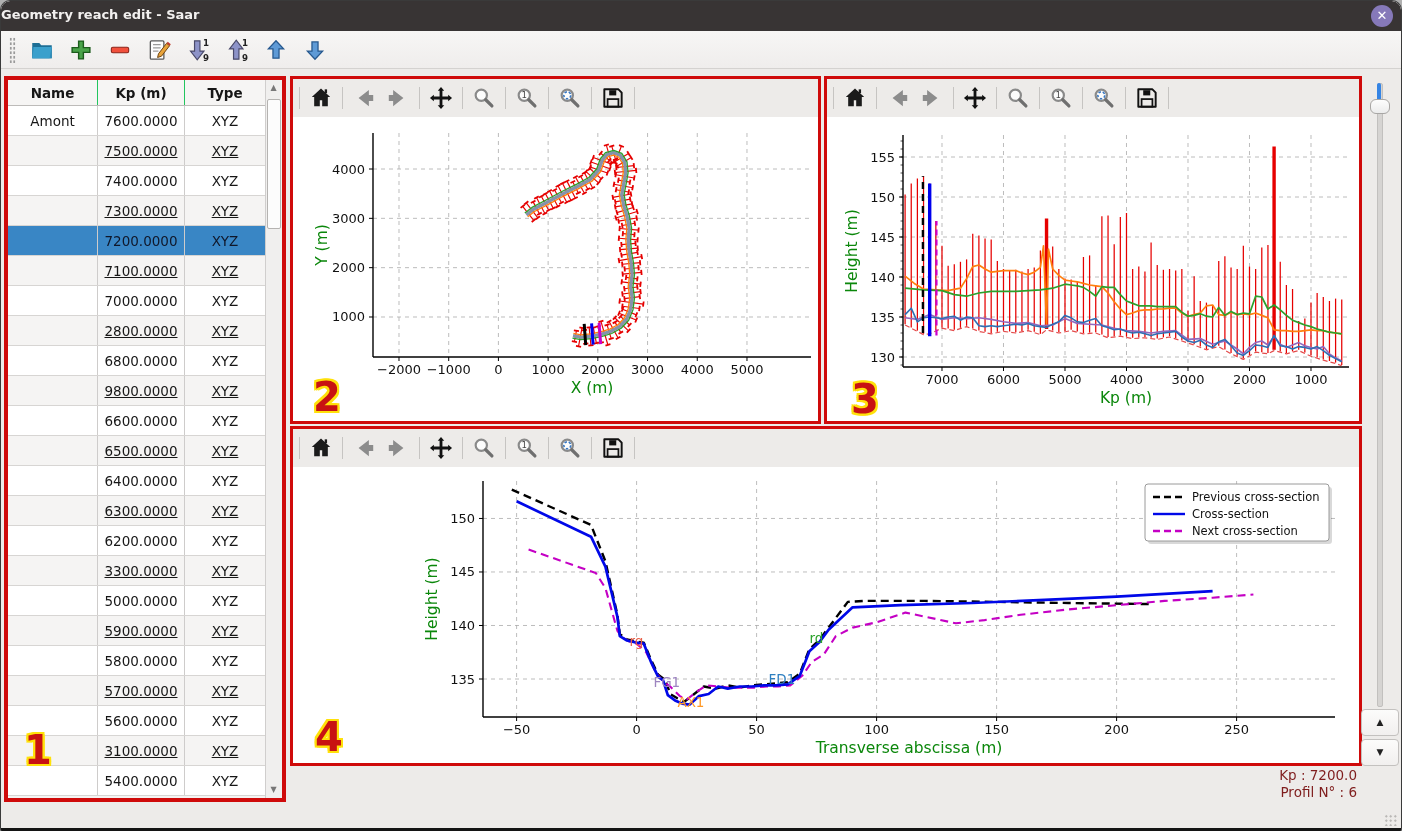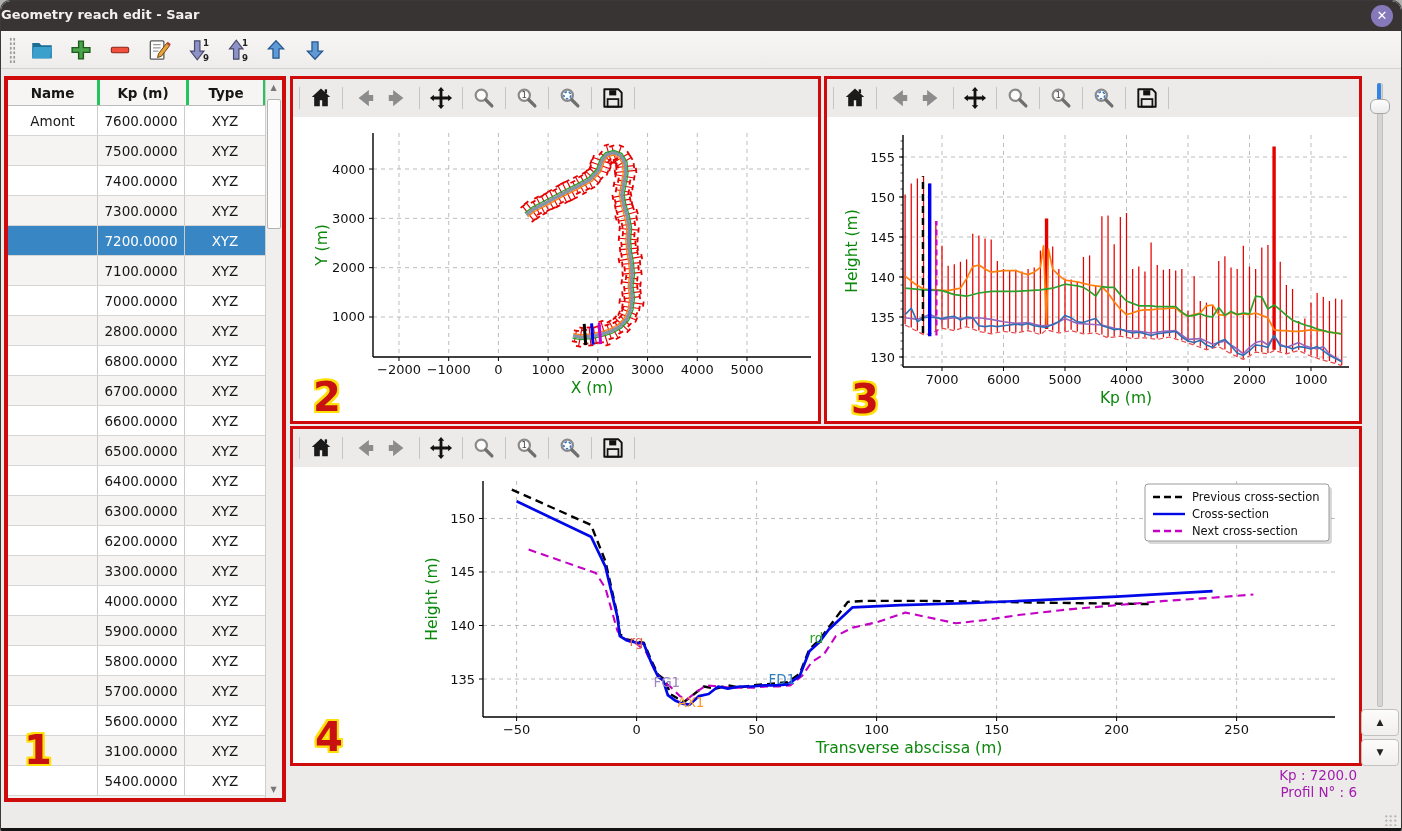--- a/index.html
+++ b/index.html
@@ -32,7 +32,7 @@
   
   .tbl{position:absolute;left:0;top:0;right:16px;bottom:0;overflow:hidden;font-size:13.5px;color:#161616;}
   .thead{display:flex;height:25px;background:#f6f5f4;border-bottom:1px solid #bdbbb9;font-weight:700;}
-  .thead .c{border-right:3px solid #22c55e;display:flex;align-items:center;justify-content:center;}
+  .thead .c{border-right:1px solid #22c55e;display:flex;align-items:center;justify-content:center;}
   .trow{display:flex;height:29px;border-bottom:1px solid #d7d5d3;background:#fff;}
   .trow.alt{background:#f5f4f3;}
   .trow.sel{background:#3986c5;color:#ffffff;}

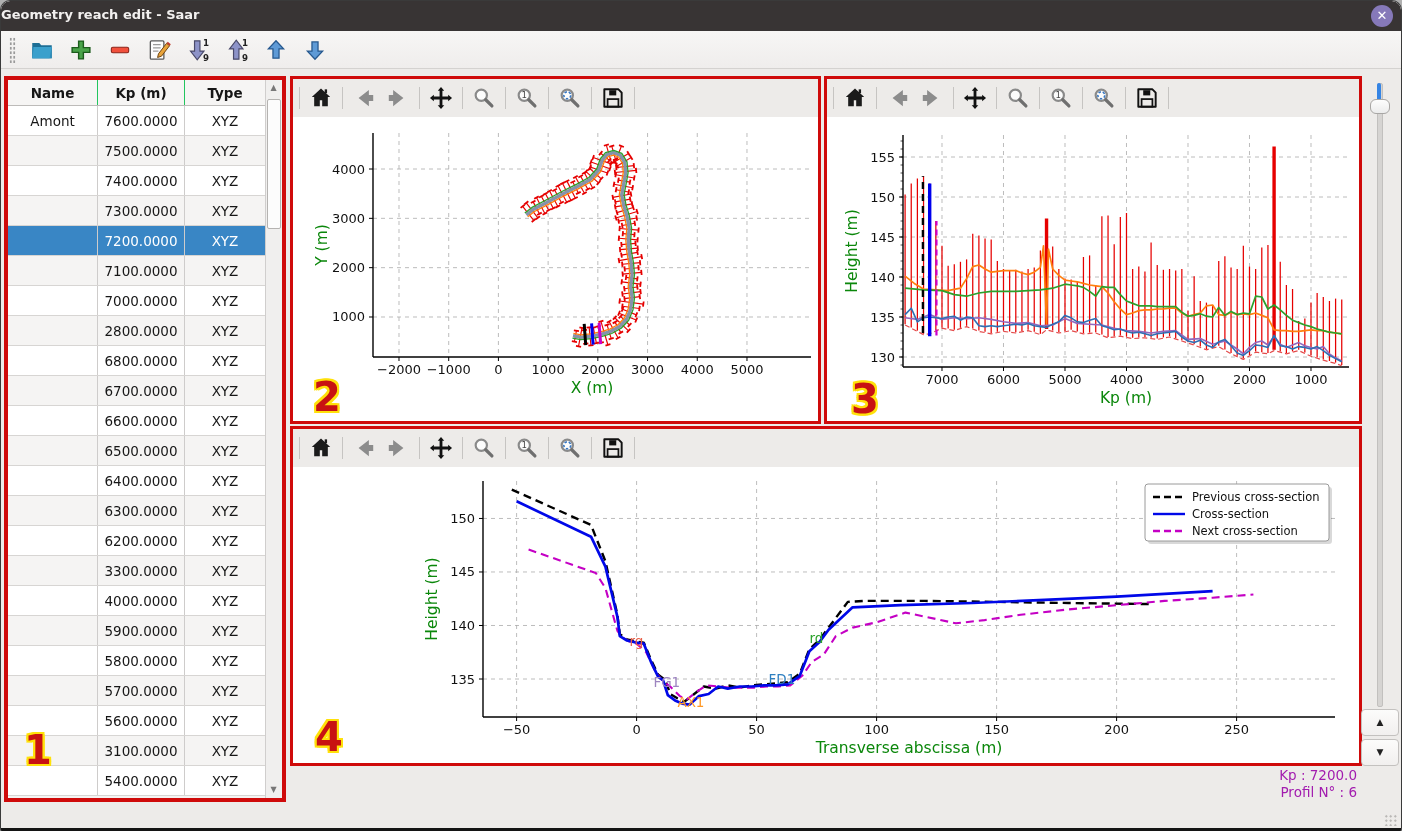--- a/index.html
+++ b/index.html
@@ -34,7 +34,7 @@
   .thead{display:flex;height:25px;background:#f6f5f4;border-bottom:1px solid #bdbbb9;font-weight:700;}
   .thead .c{border-right:1px solid #22c55e;display:flex;align-items:center;justify-content:center;}
   .trow{display:flex;height:29px;border-bottom:1px solid #d7d5d3;background:#fff;}
-  .trow.alt{background:#f5f4f3;}
+  .trow.alt{background:#f5f4f3;text-decoration:underline;}
   .trow.sel{background:#3986c5;color:#ffffff;}
   .trow .c{border-right:1px solid #cecccb;display:flex;align-items:center;justify-content:center;overflow:hidden;}
   .c.c0{width:89px;} .c.c1{width:86px;} .c.c2{width:81px;flex:1;}

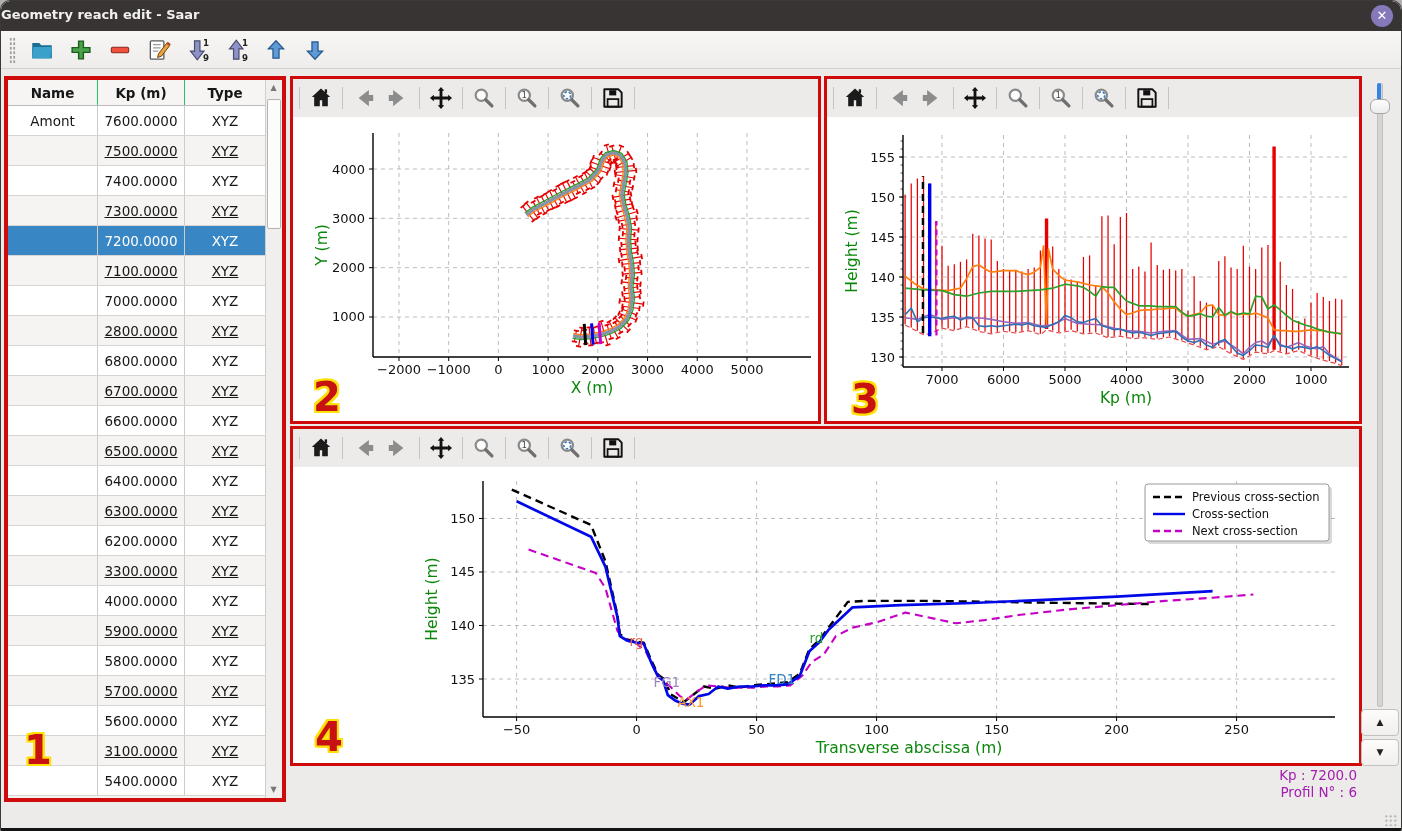--- a/index.html
+++ b/index.html
@@ -35,7 +35,7 @@
   .thead .c{border-right:1px solid #22c55e;display:flex;align-items:center;justify-content:center;}
   .trow{display:flex;height:29px;border-bottom:1px solid #d7d5d3;background:#fff;}
   .trow.alt{background:#f5f4f3;text-decoration:underline;}
-  .trow.sel{background:#3986c5;color:#ffffff;}
+  .trow.sel{background:#3986c5;color:#0f172a;}
   .trow .c{border-right:1px solid #cecccb;display:flex;align-items:center;justify-content:center;overflow:hidden;}
   .c.c0{width:89px;} .c.c1{width:86px;} .c.c2{width:81px;flex:1;}
   .tsb{position:absolute;right:0;top:0;bottom:0;width:16px;background:#f0efee;border-left:1px solid #d0cecd;}

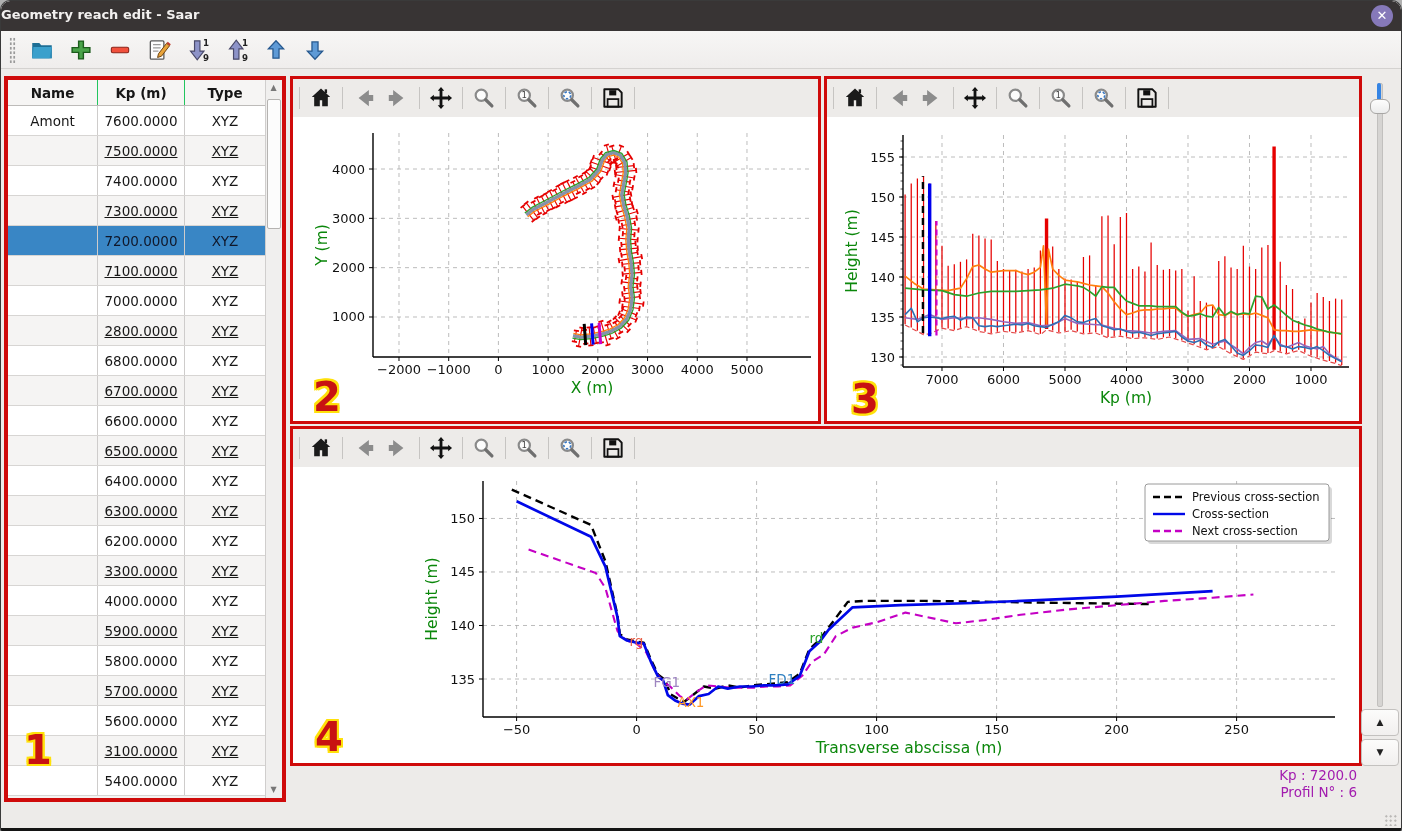--- a/index.html
+++ b/index.html
@@ -182,7 +182,7 @@
             </div>
             <div class="trow alt">
               <div class="c c0"></div>
-              <div class="c c1">6700.0000</div>
+              <div class="c c1">9800.0000</div>
               <div class="c c2">XYZ</div>
             </div>
             <div class="trow">

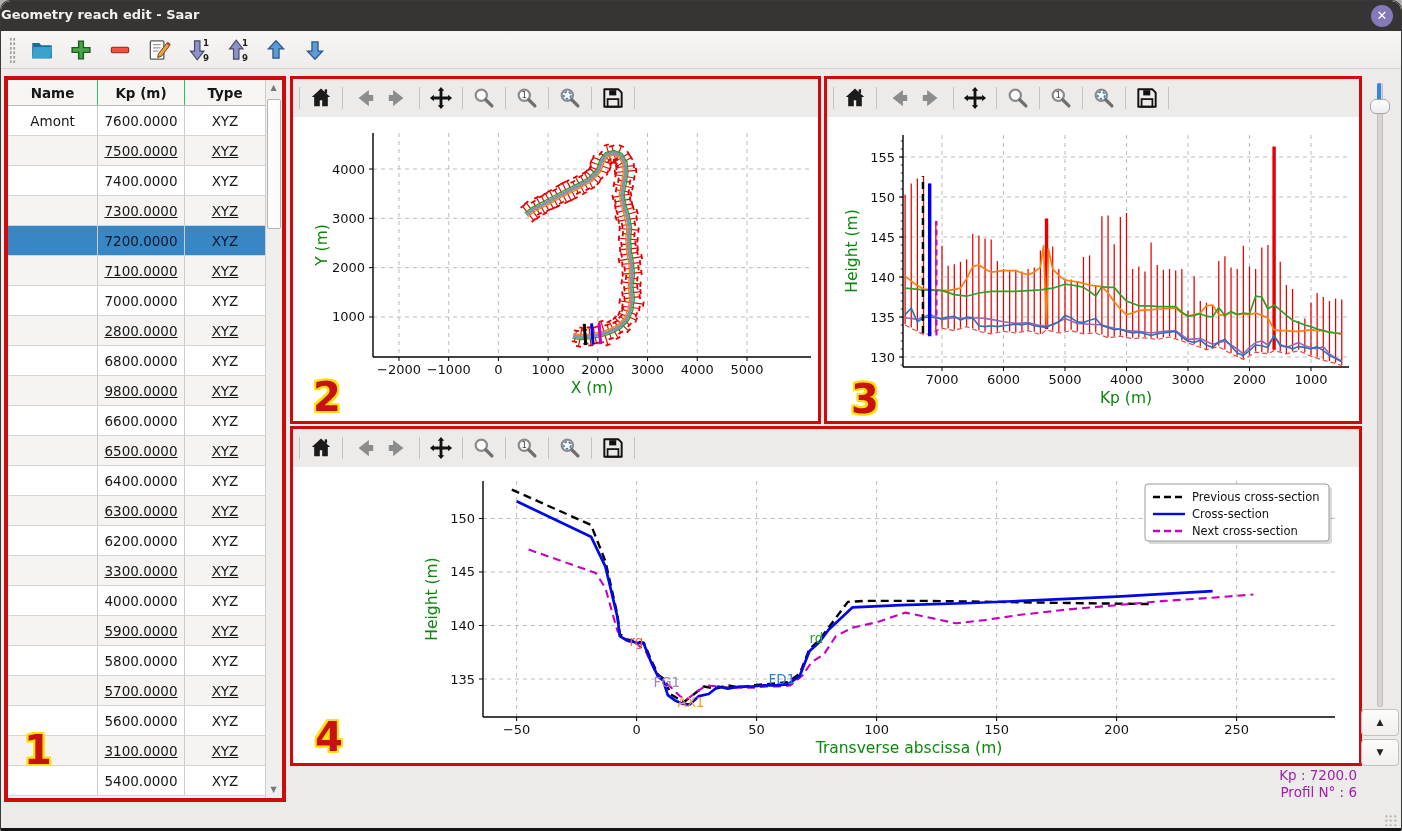--- a/index.html
+++ b/index.html
@@ -217,7 +217,7 @@
             </div>
             <div class="trow">
               <div class="c c0"></div>
-              <div class="c c1">4000.0000</div>
+              <div class="c c1">5000.0000</div>
               <div class="c c2">XYZ</div>
             </div>
             <div class="trow alt">

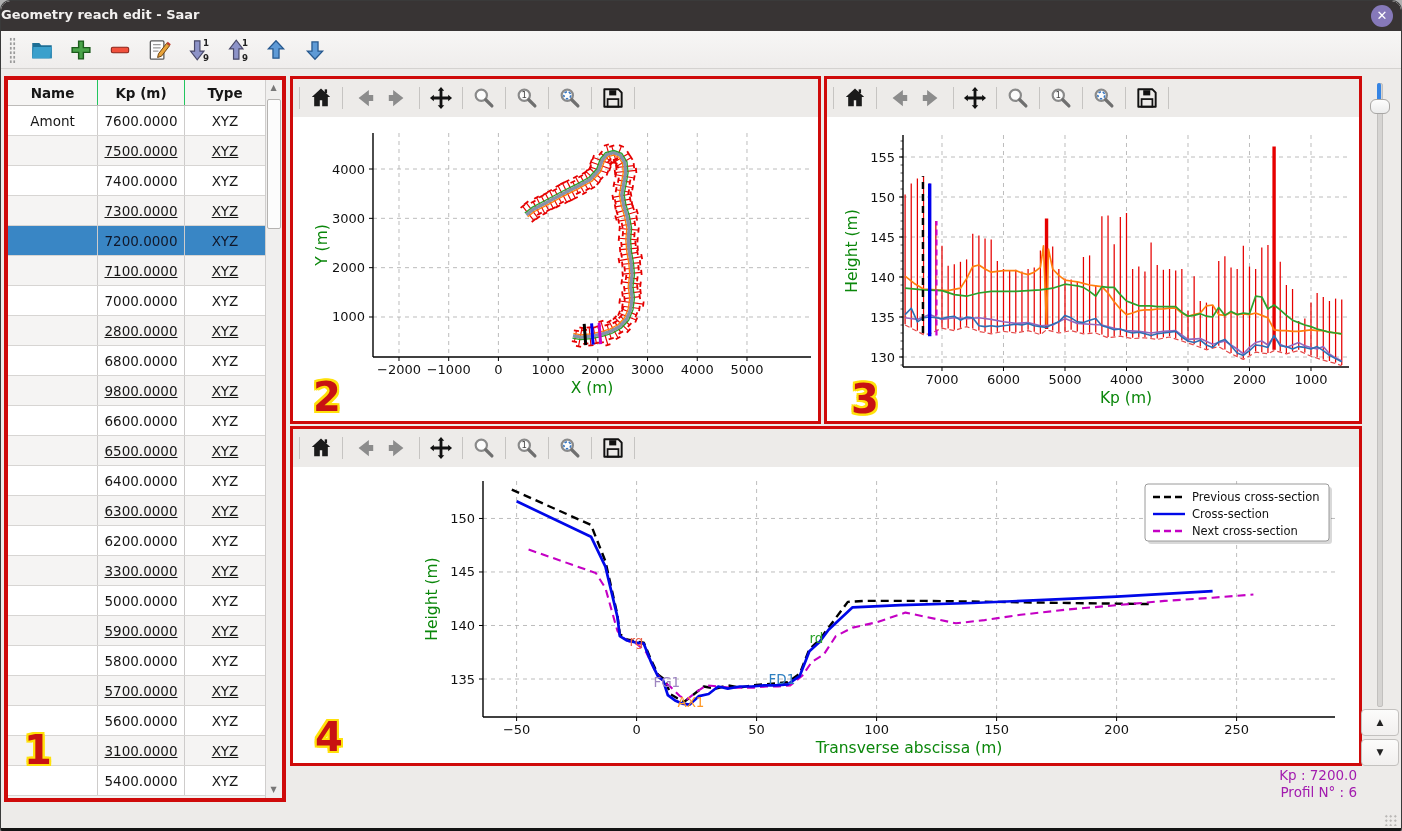--- a/index.html
+++ b/index.html
@@ -58,7 +58,7 @@
     border:1px solid #c3c1bf;border-radius:4px;text-align:center;font-size:9px;color:#222;line-height:25px;cursor:pointer;}
   #sbup{top:640px;} #sbdown{top:670px;}
   
-  .status{position:absolute;right:44px;top:698px;text-align:right;font-size:13.5px;color:#a21caf;line-height:17px;}
+  .status{position:absolute;right:44px;top:698px;text-align:right;font-size:13.5px;color:#7f1d1d;line-height:17px;}
   .rgrip{position:absolute;right:3px;bottom:2px;width:14px;height:12px;
     background-image:radial-gradient(#b5b3b1 1px,transparent 1.2px);background-size:4.5px 4.5px;}
 </style>

